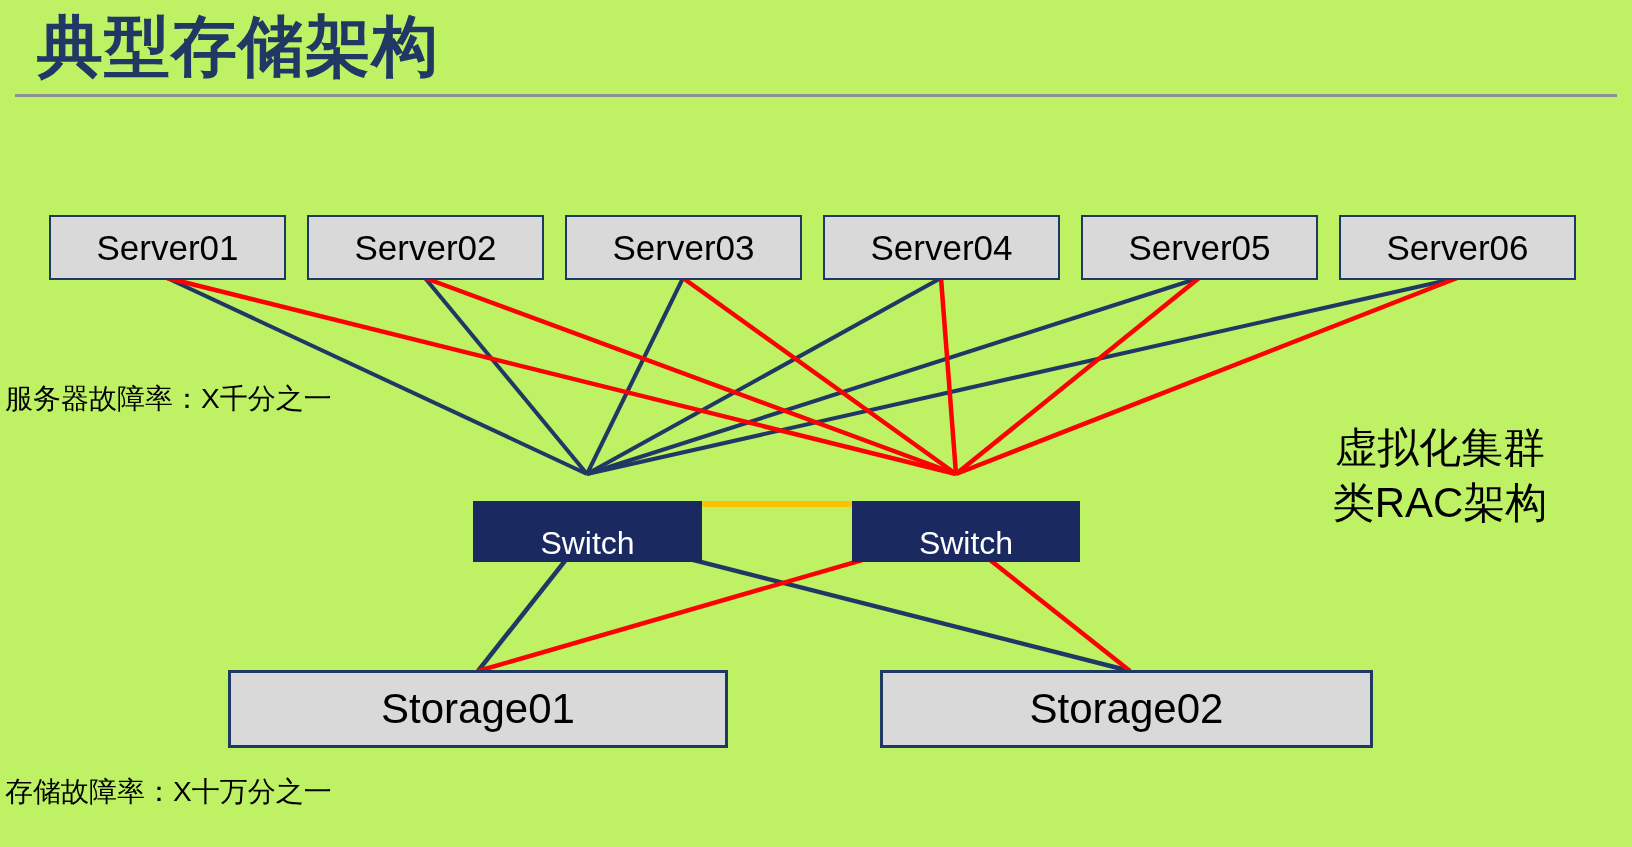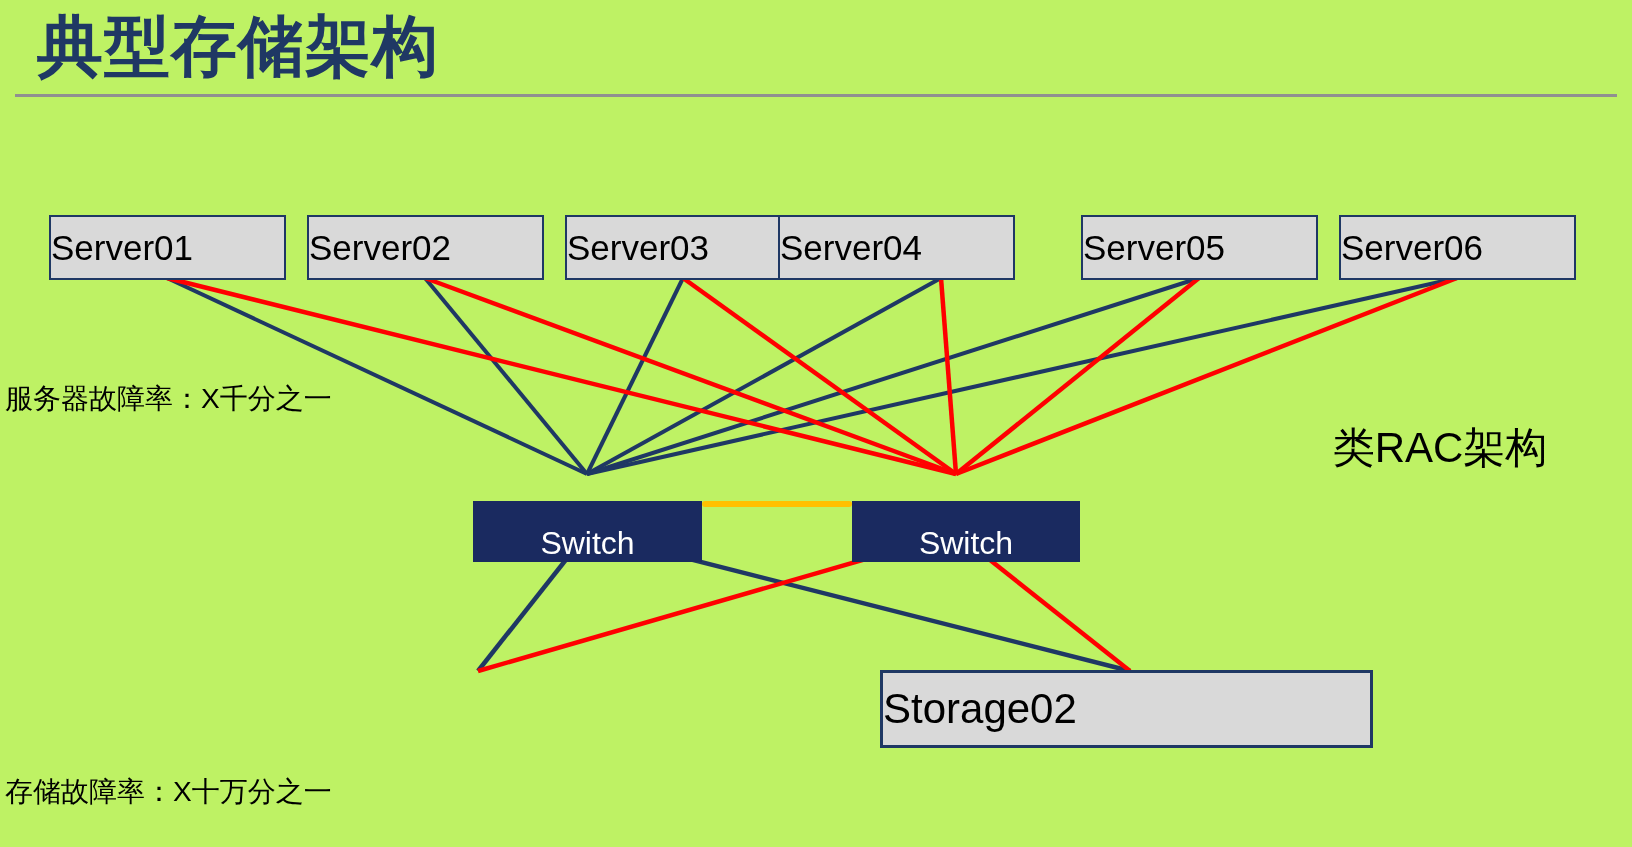--- a/index.html
+++ b/index.html
@@ -36,7 +36,7 @@
   line.orange{stroke:var(--orange);stroke-width:6;stroke-linecap:round;}
   .node{
     position:absolute;
-    display:flex;align-items:center;justify-content:flex-start;
+    display:flex;align-items:center;justify-content:center;
     background:var(--node-fill);
     border:2px solid var(--navy);
     color:var(--ink);

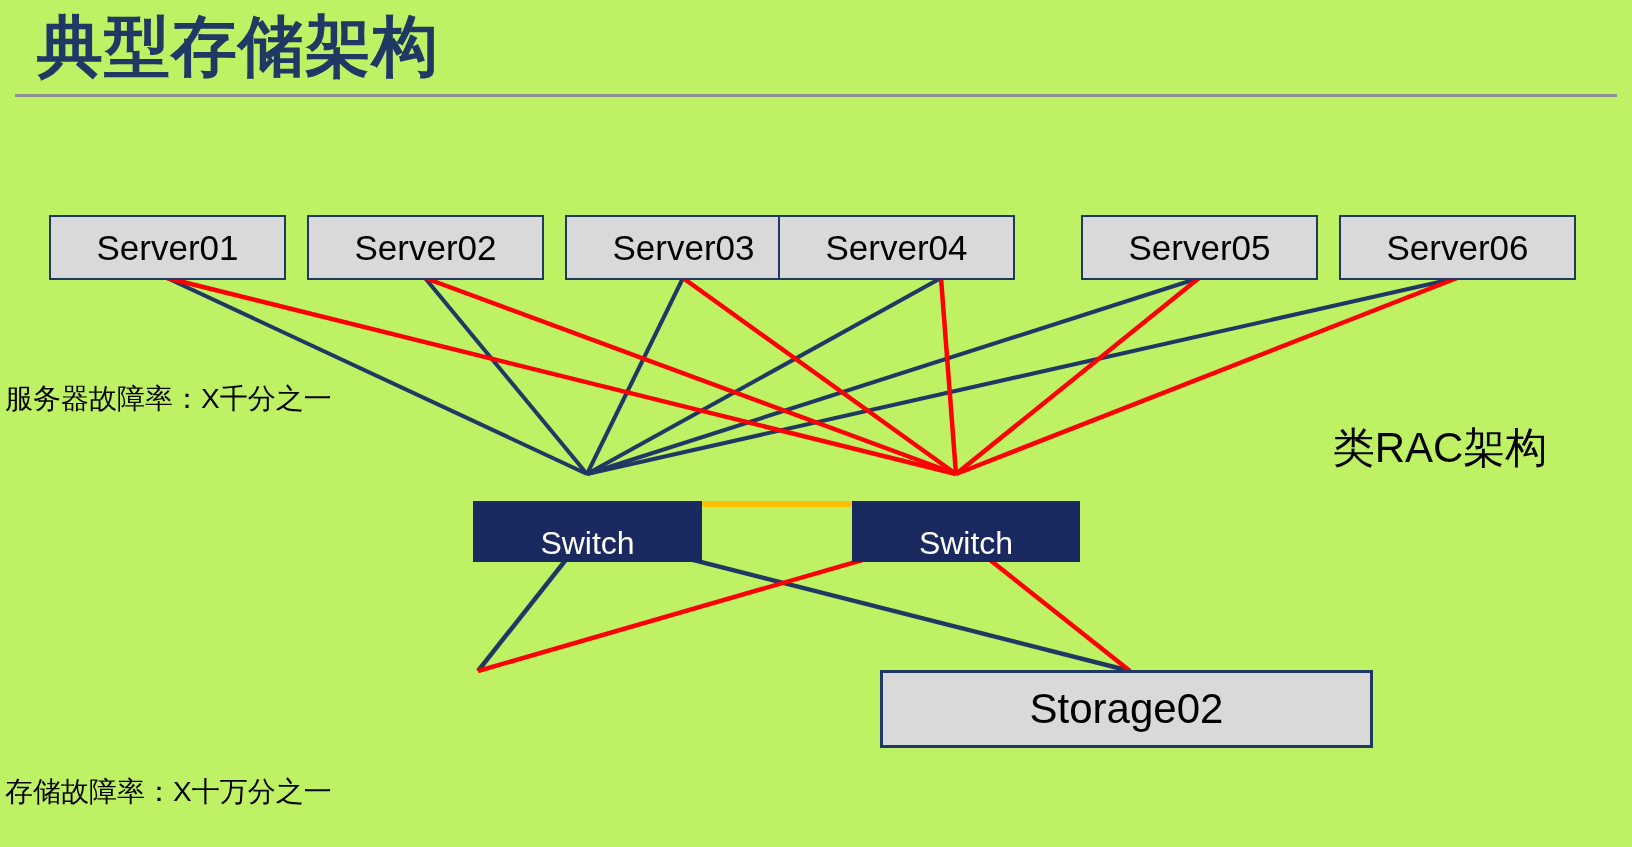--- a/index.html
+++ b/index.html
@@ -103,7 +103,7 @@
   <div class="node server" style="left:565px">
       <span>Server03</span>
     </div>
-  <div class="node server" style="left:778px">
+  <div class="node server" style="left:823px">
       <span>Server04</span>
     </div>
   <div class="node server" style="left:1081px">

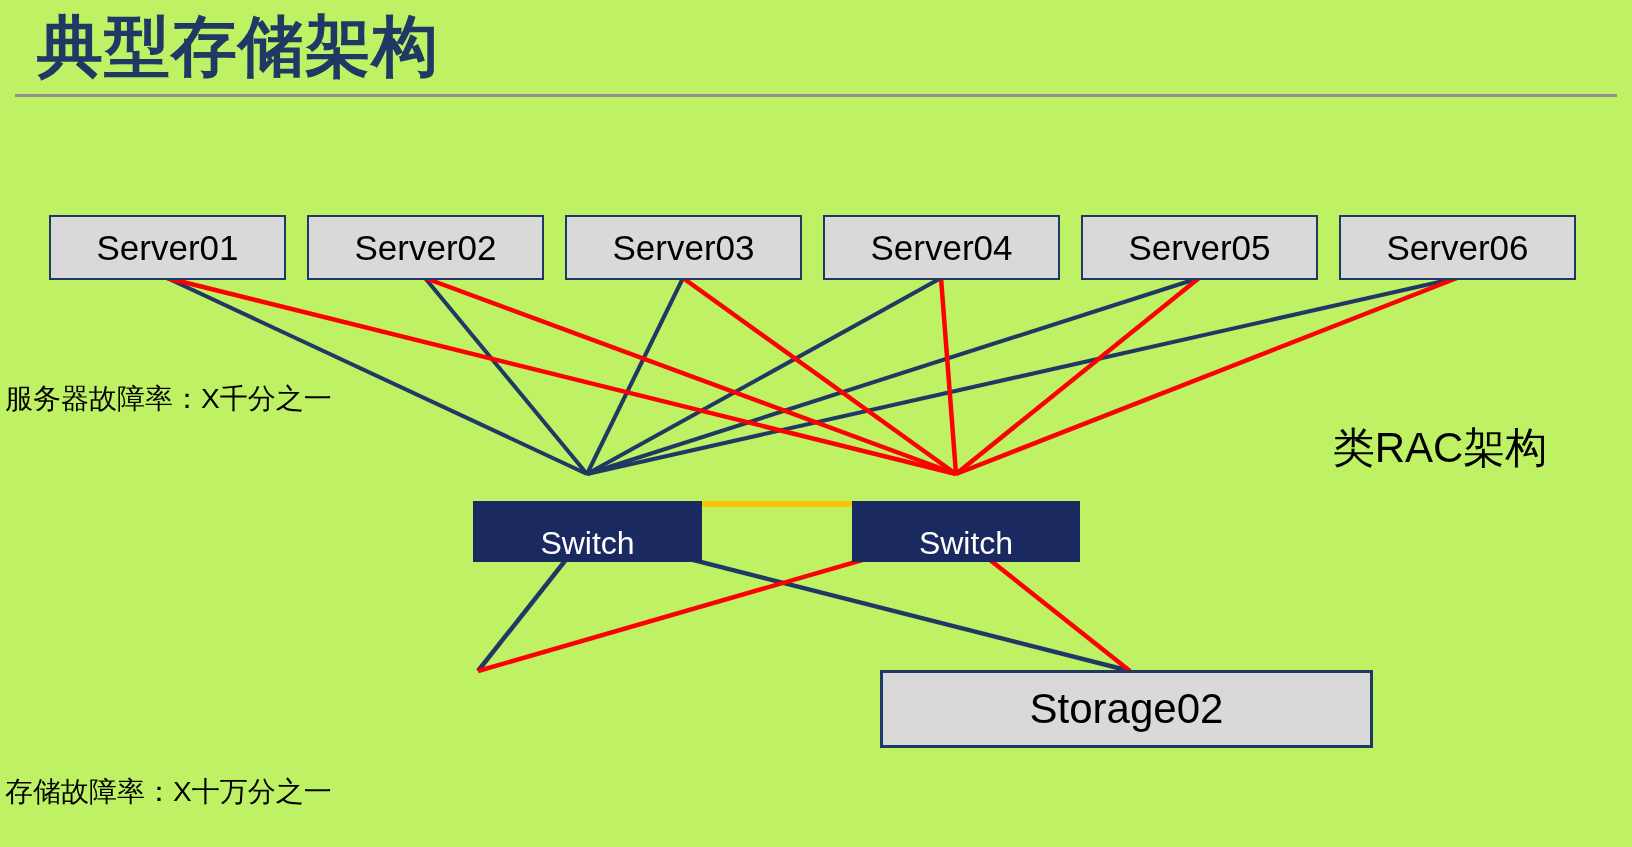--- a/index.html
+++ b/index.html
@@ -128,6 +128,7 @@
   <div class="caption bottom">存储故障率：X十万分之一</div>
 
   <div class="annotation">
+    <div>虚拟化集群</div>
     <div>类RAC架构</div>
   </div>
 

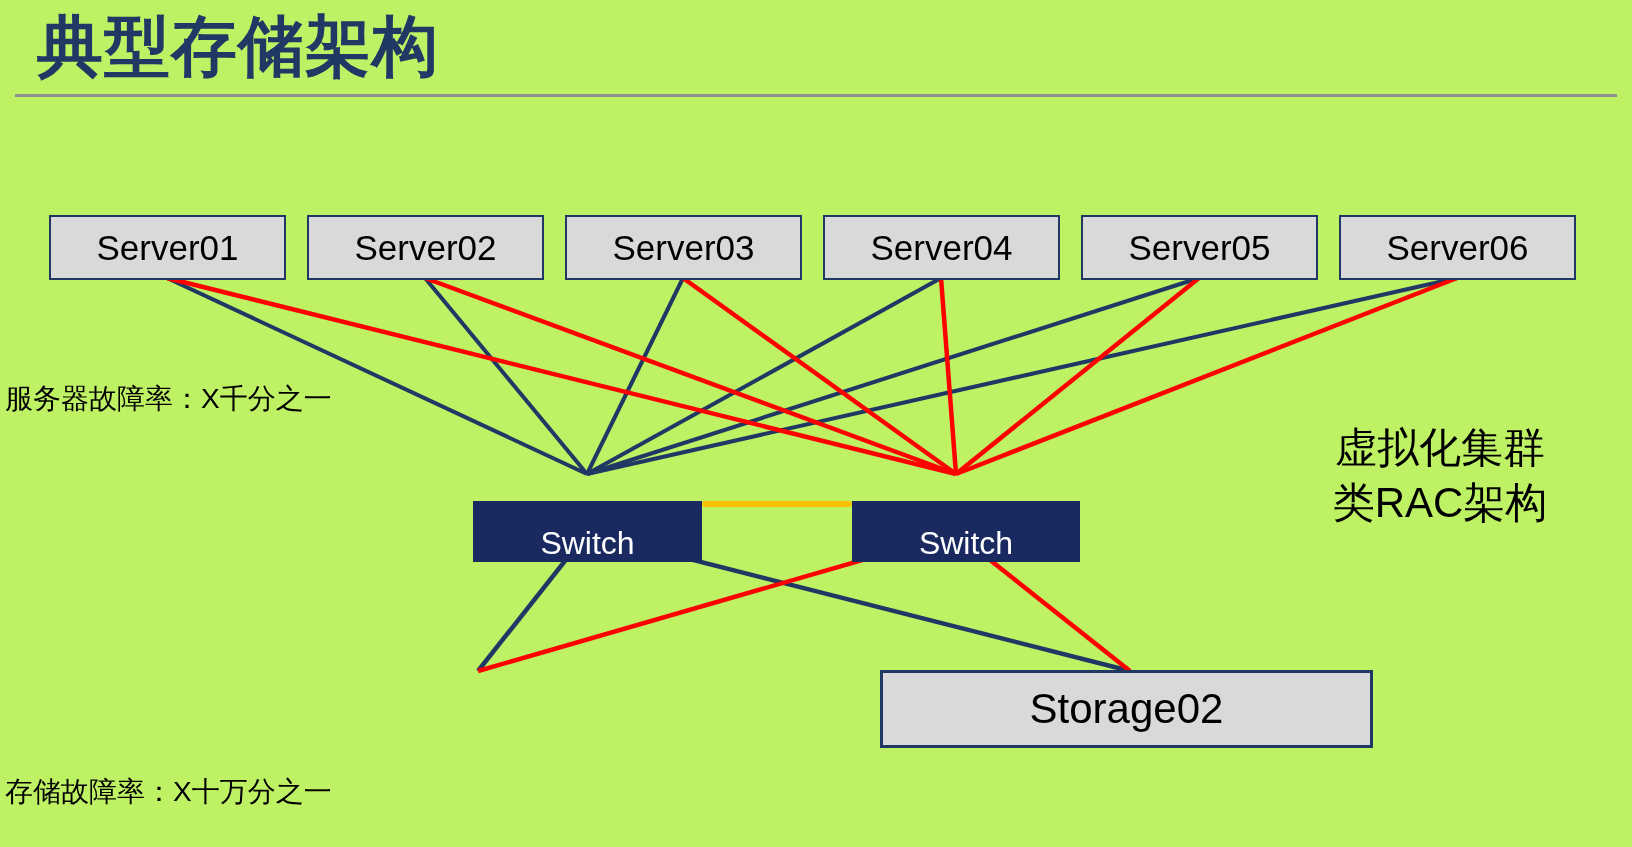--- a/index.html
+++ b/index.html
@@ -120,6 +120,9 @@
       <span>Switch</span>
     </div>
 
+  <div class="node storage" style="left:228px;width:500px">
+      <span>Storage01</span>
+    </div>
   <div class="node storage" style="left:880px;width:493px">
       <span>Storage02</span>
     </div>

